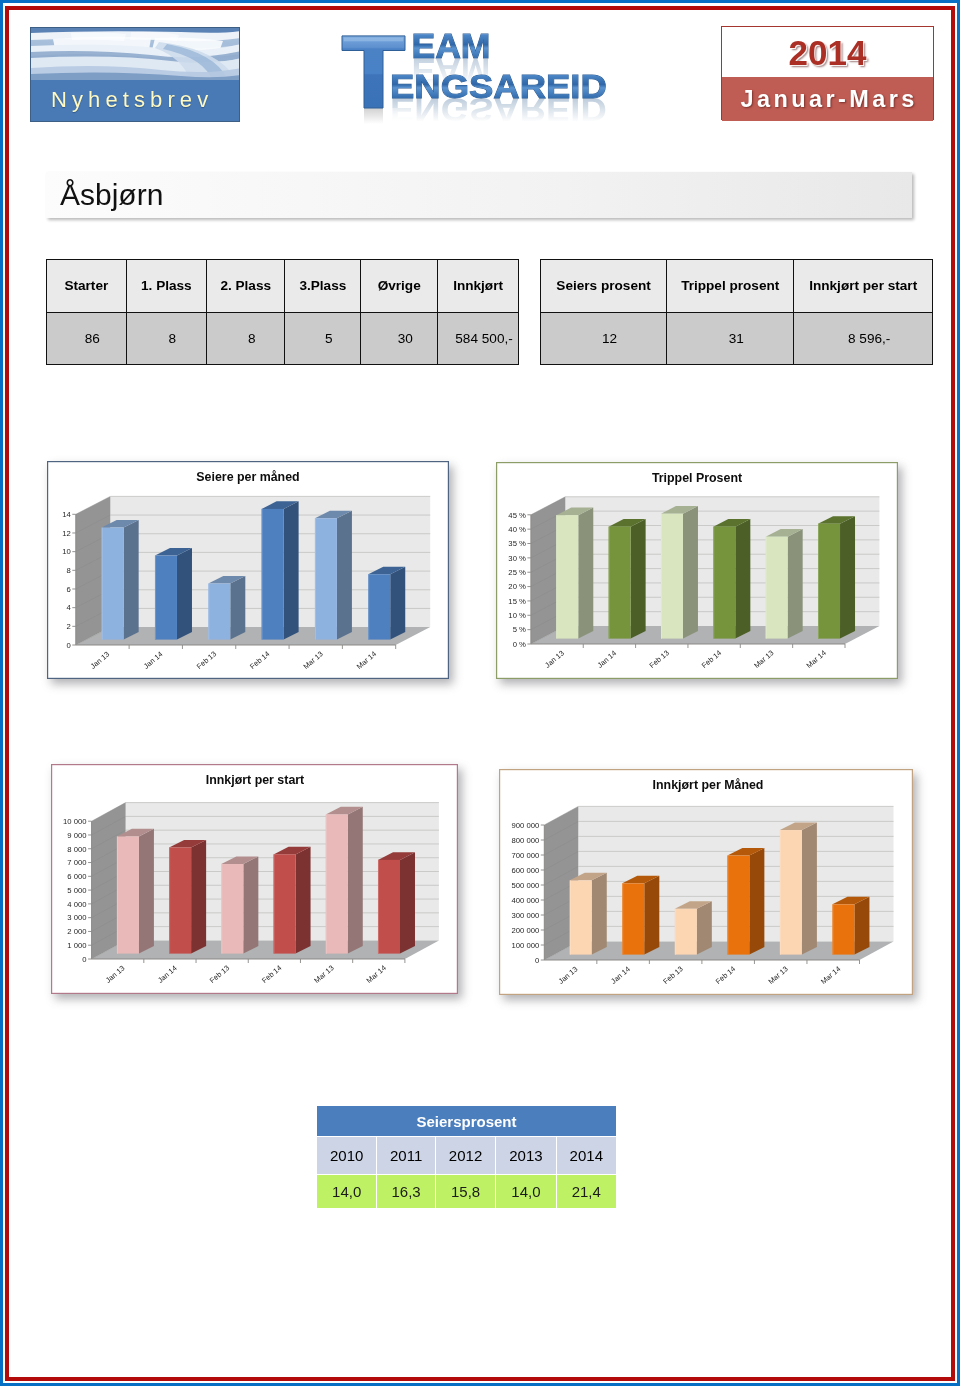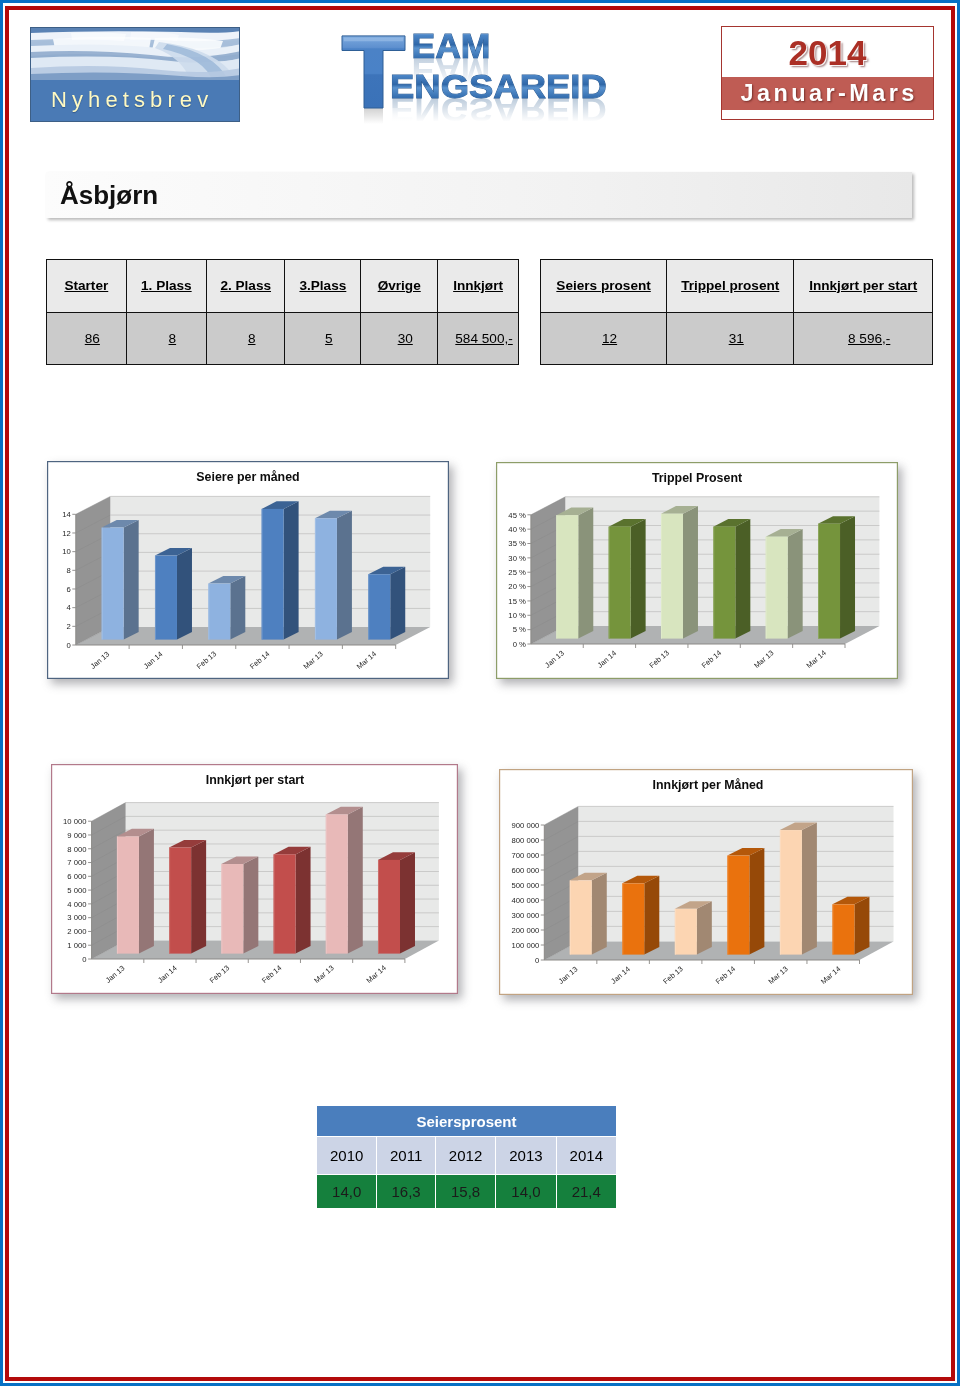--- a/index.html
+++ b/index.html
@@ -22,7 +22,7 @@
   .yearbox .yr{height:50px;display:flex;align-items:center;justify-content:center;padding-top:2px;box-sizing:border-box;}
   .yearbox .yr span{font-size:35px;font-weight:bold;color:#ab2f25;letter-spacing:0px;
      text-shadow:1px 1px 0 rgba(255,255,255,.9), 2px 2px 2px rgba(80,20,20,.55);}
-  .yearbox .pr{height:33px;background:#bf5c54;display:flex;align-items:center;justify-content:center;}
+  .yearbox .pr{height:44px;background:#bf5c54;display:flex;align-items:center;justify-content:center;}
   .yearbox .pr span{font-size:23.5px;font-weight:bold;color:#fff;letter-spacing:3.4px;padding-left:3.4px;text-shadow:1px 1px 2px rgba(90,30,25,.7);}
 
   

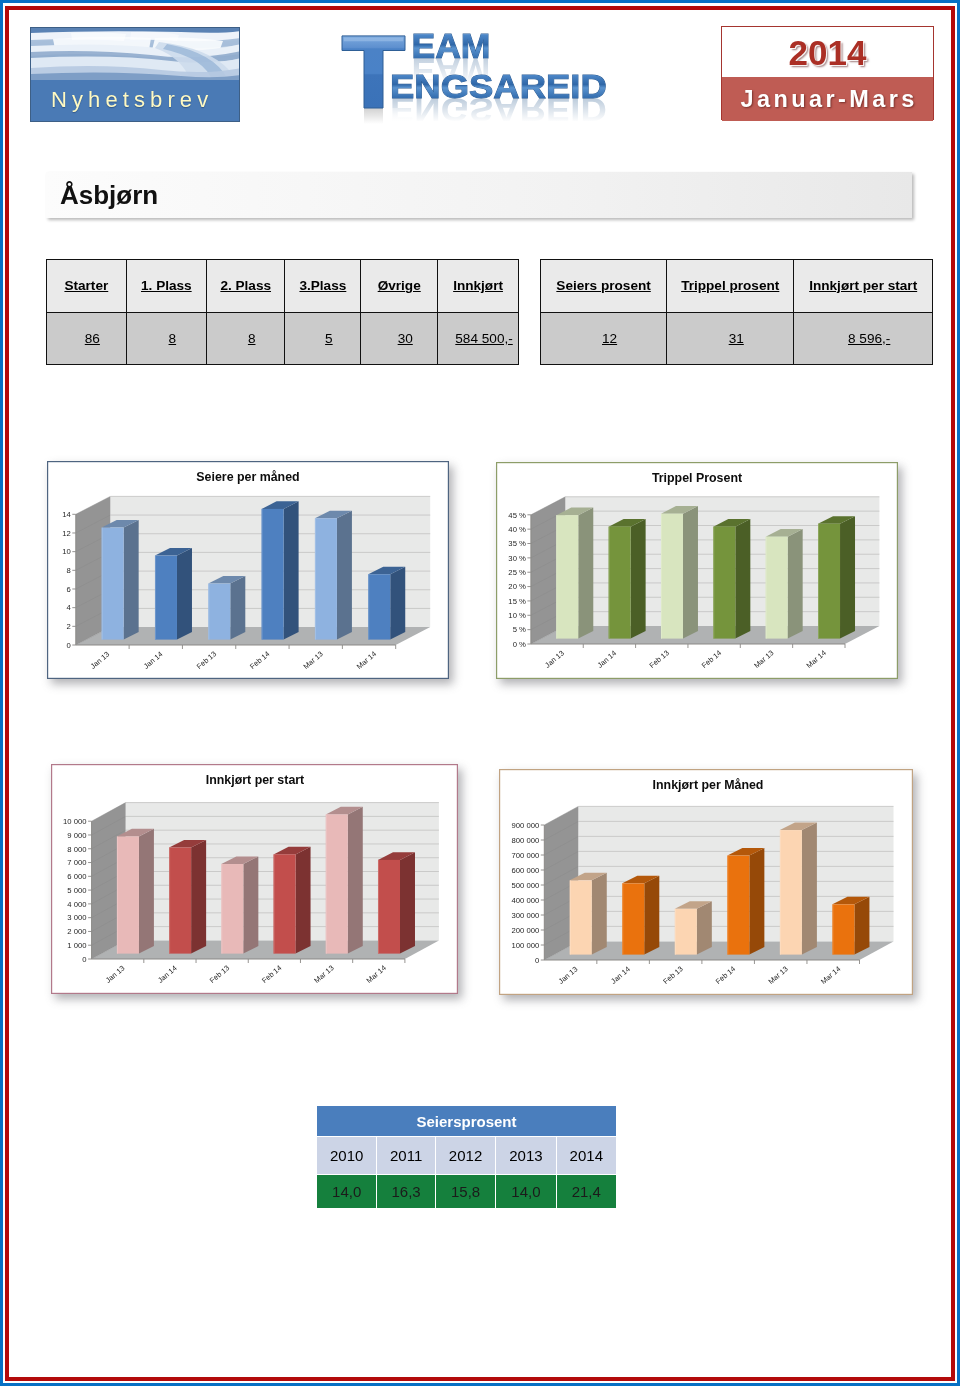--- a/index.html
+++ b/index.html
@@ -29,7 +29,7 @@
   .titlebar{position:absolute;left:46px;top:172px;width:866px;height:46px;
     background:linear-gradient(to right,#fcfcfc 0%,#f2f2f2 60%,#e8e8e8 100%);
     box-shadow:2px 2px 3px rgba(0,0,0,.28);display:flex;align-items:center;padding-left:14px;box-sizing:border-box;}
-  .titlebar span{font-size:26px;color:#111;font-weight:700;}
+  .titlebar span{font-size:30px;color:#111;font-weight:400;}
 
   
   .dtable{position:absolute;border-collapse:collapse;}

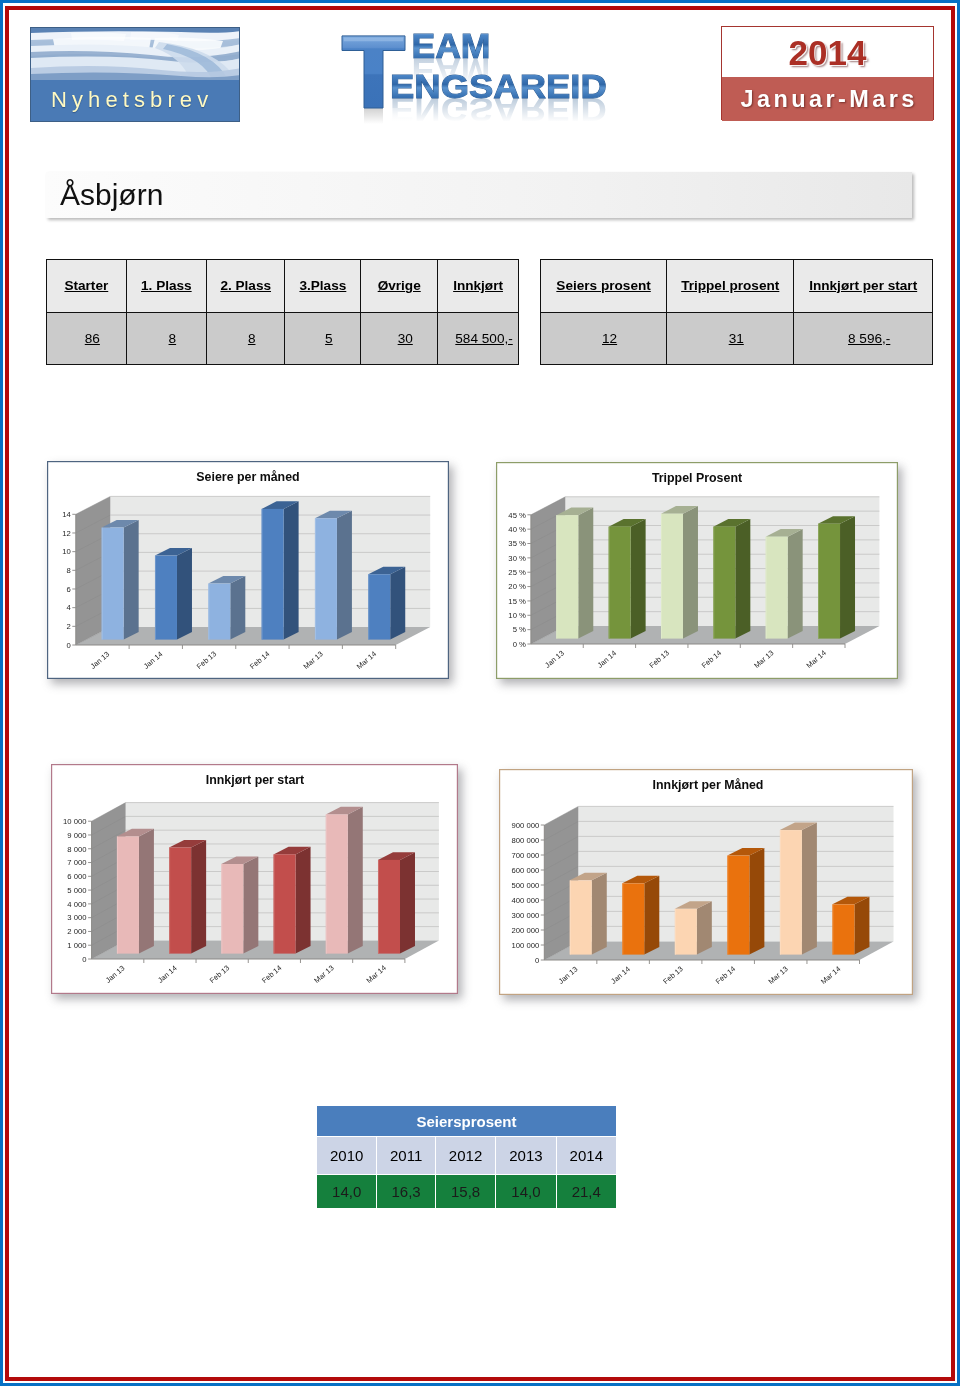--- a/index.html
+++ b/index.html
@@ -33,7 +33,7 @@
 
   
   .dtable{position:absolute;border-collapse:collapse;}
-  .dtable td{border:1.5px solid #111;text-align:center;padding:0;text-decoration:underline;}
+  .dtable td{border:1.5px solid #111;text-align:center;padding:0;}
   .dtable .hrow td{background:#eaeaea;font-weight:bold;font-size:13.6px;height:51.5px;}
   .dtable .vrow td{background:#cbcbcb;font-weight:normal;font-size:13.6px;height:51.5px;padding-left:12px;}
 

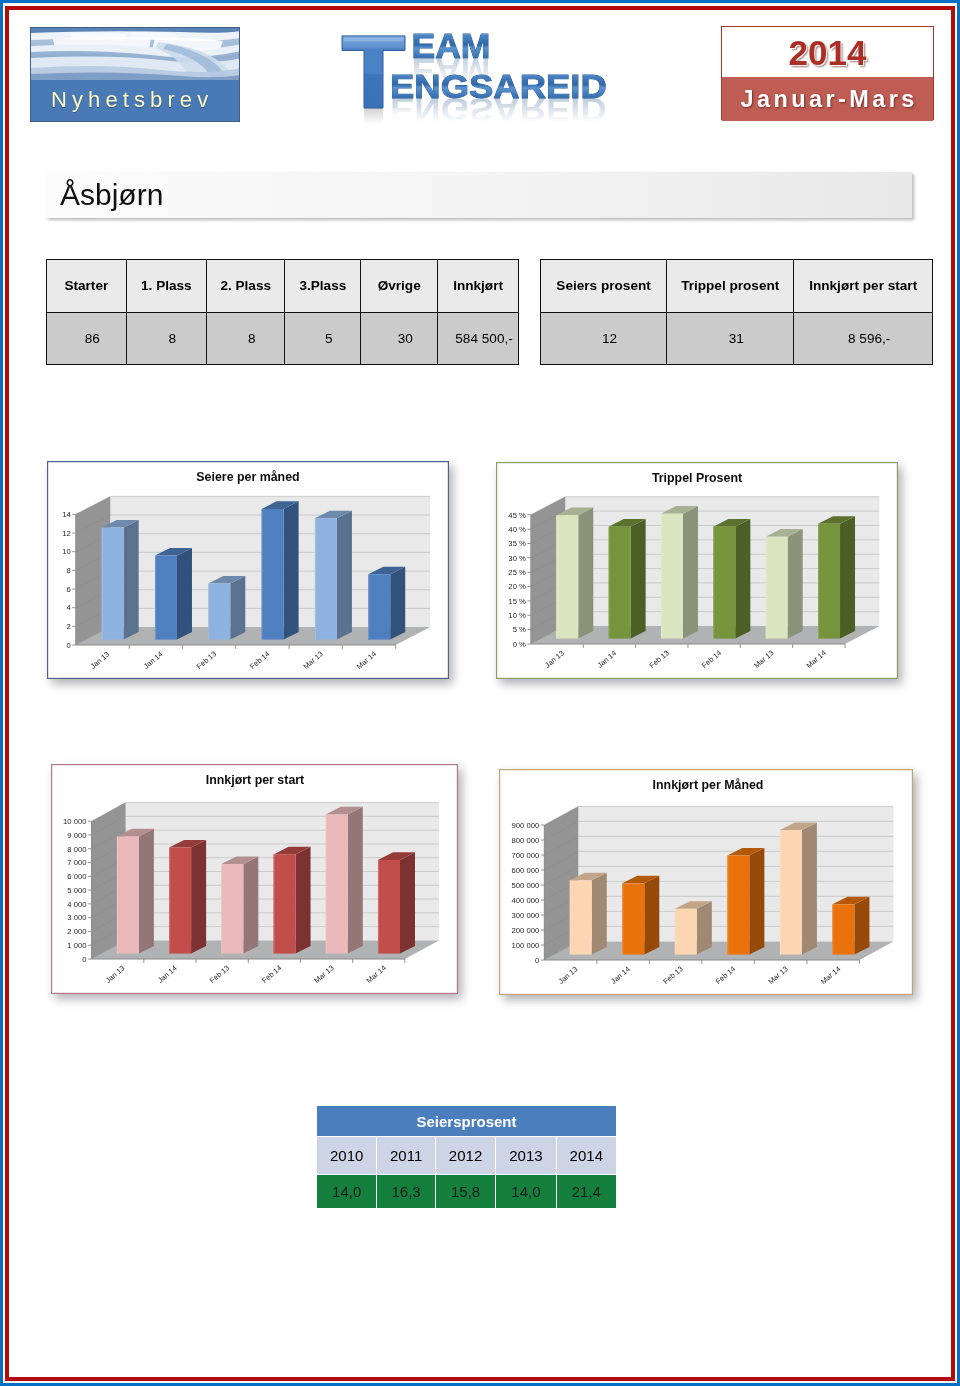--- a/index.html
+++ b/index.html
@@ -41,7 +41,7 @@
   .sp{position:absolute;left:316px;top:1105px;width:301px;border-collapse:collapse;}
   .sp .h td{background:#4a7ebd;color:#fff;font-weight:bold;font-size:15px;text-align:center;height:28px;border:1px solid #fff;}
   .sp .y td{background:#ccd4e6;color:#000000;font-size:15px;text-align:center;height:35px;border:1px solid #fff;}
-  .sp .v td{background:#15803d;color:#1b1b1b;font-size:15px;text-align:center;height:31px;border:1px solid #fff;}
+  .sp .v td{background:#bef264;color:#1b1b1b;font-size:15px;text-align:center;height:31px;border:1px solid #fff;}
 
   
   .chart{position:absolute;box-sizing:border-box;background:#fff;box-shadow:4px 5px 9px rgba(95,95,100,.48);}

